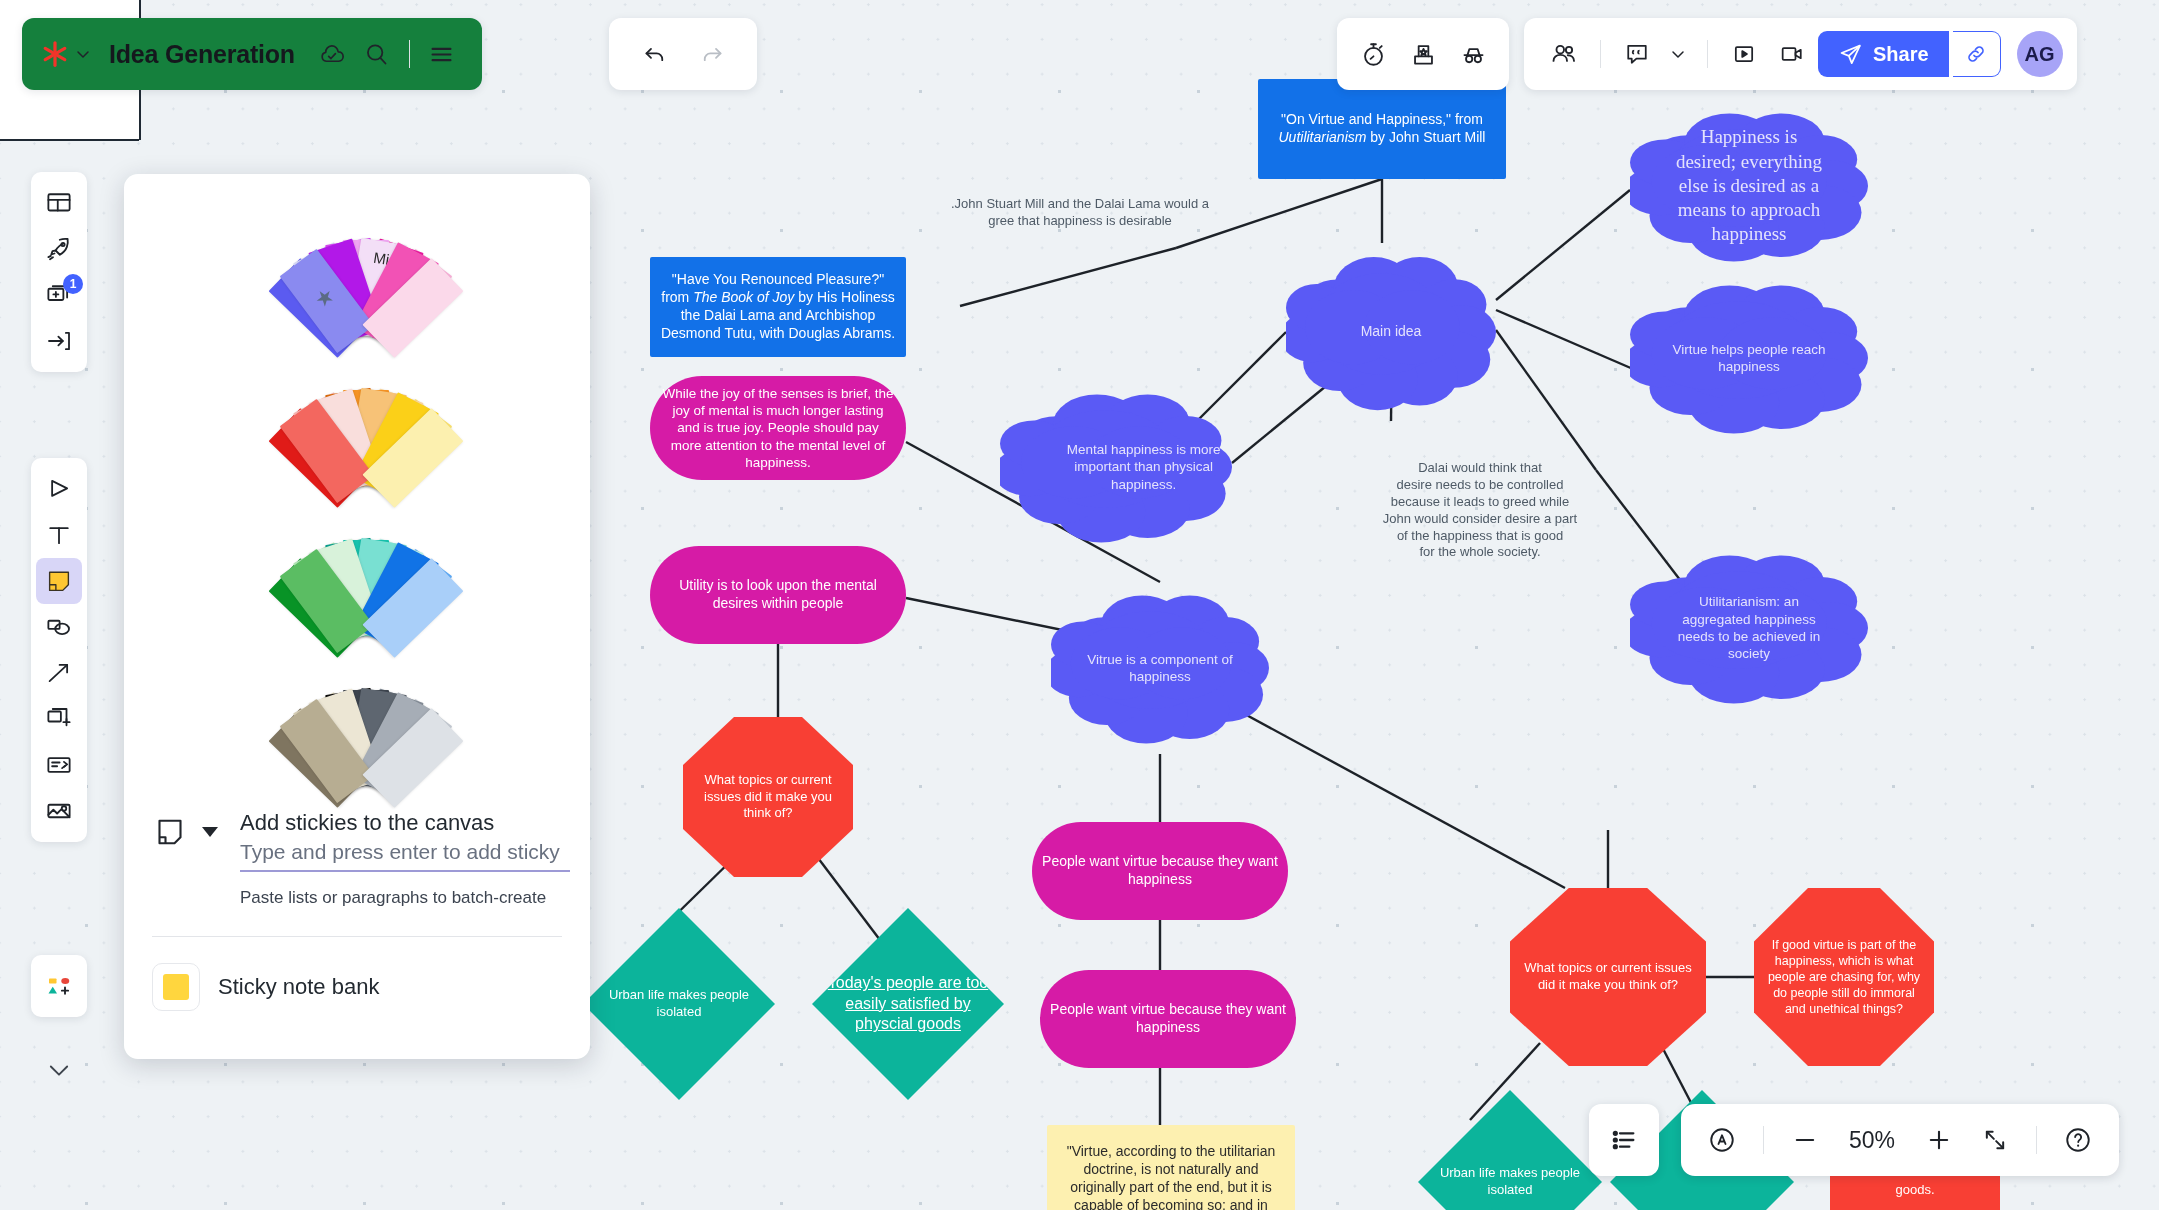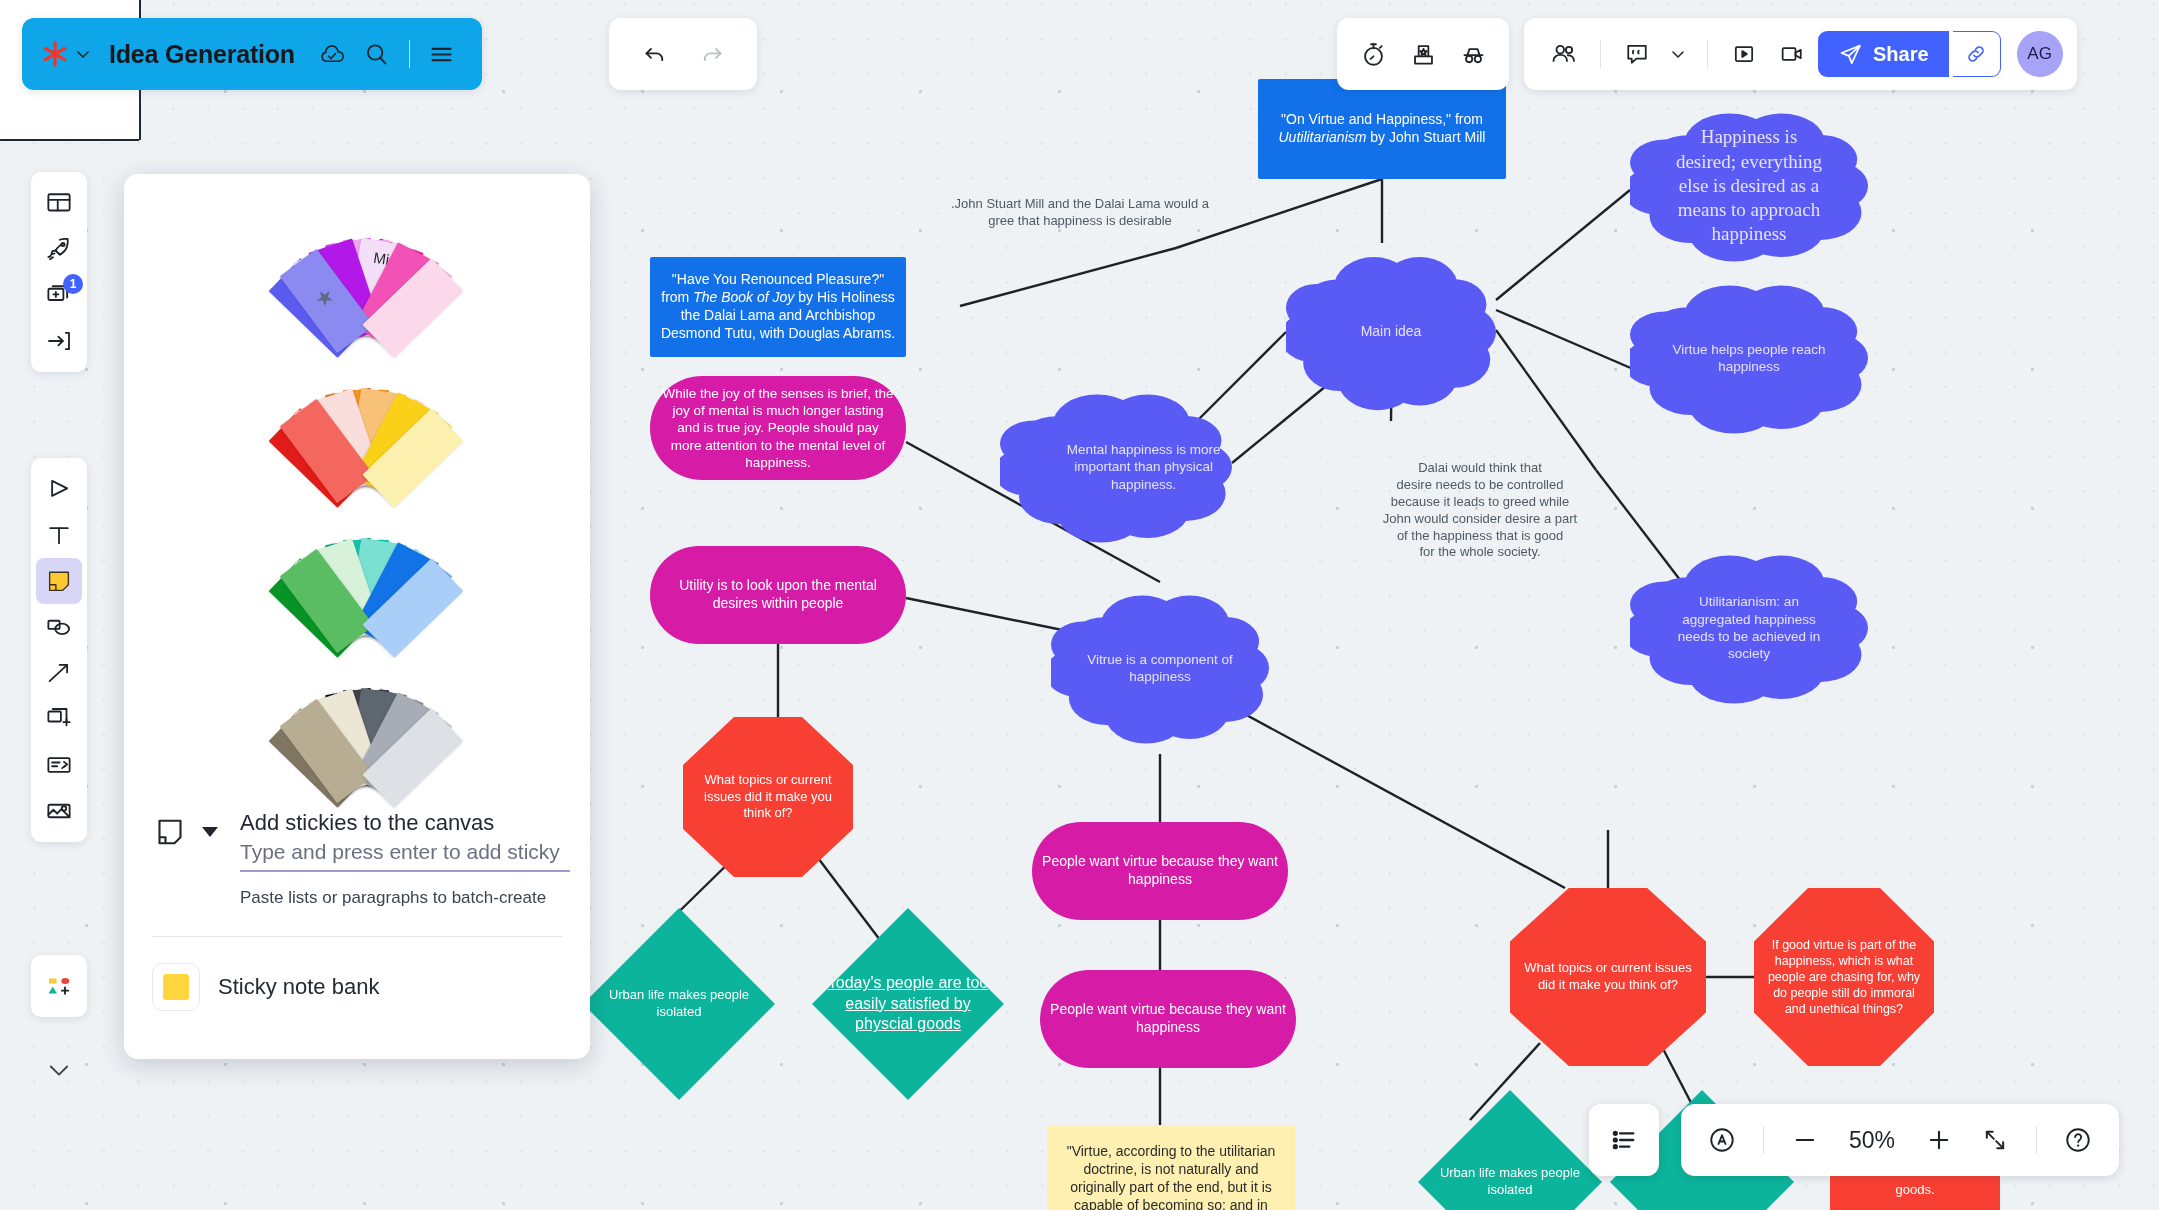--- a/index.html
+++ b/index.html
@@ -57,7 +57,7 @@
   
   .topbar-left {
     position:absolute; left:22px; top:18px; height:72px;
-    background:#0ea5e9; border-radius:12px;
+    background:#15803d; border-radius:12px;
     display:flex; align-items:center; gap:0;
     padding:0 18px; box-shadow:0 2px 8px rgba(20,30,50,.10);
   }

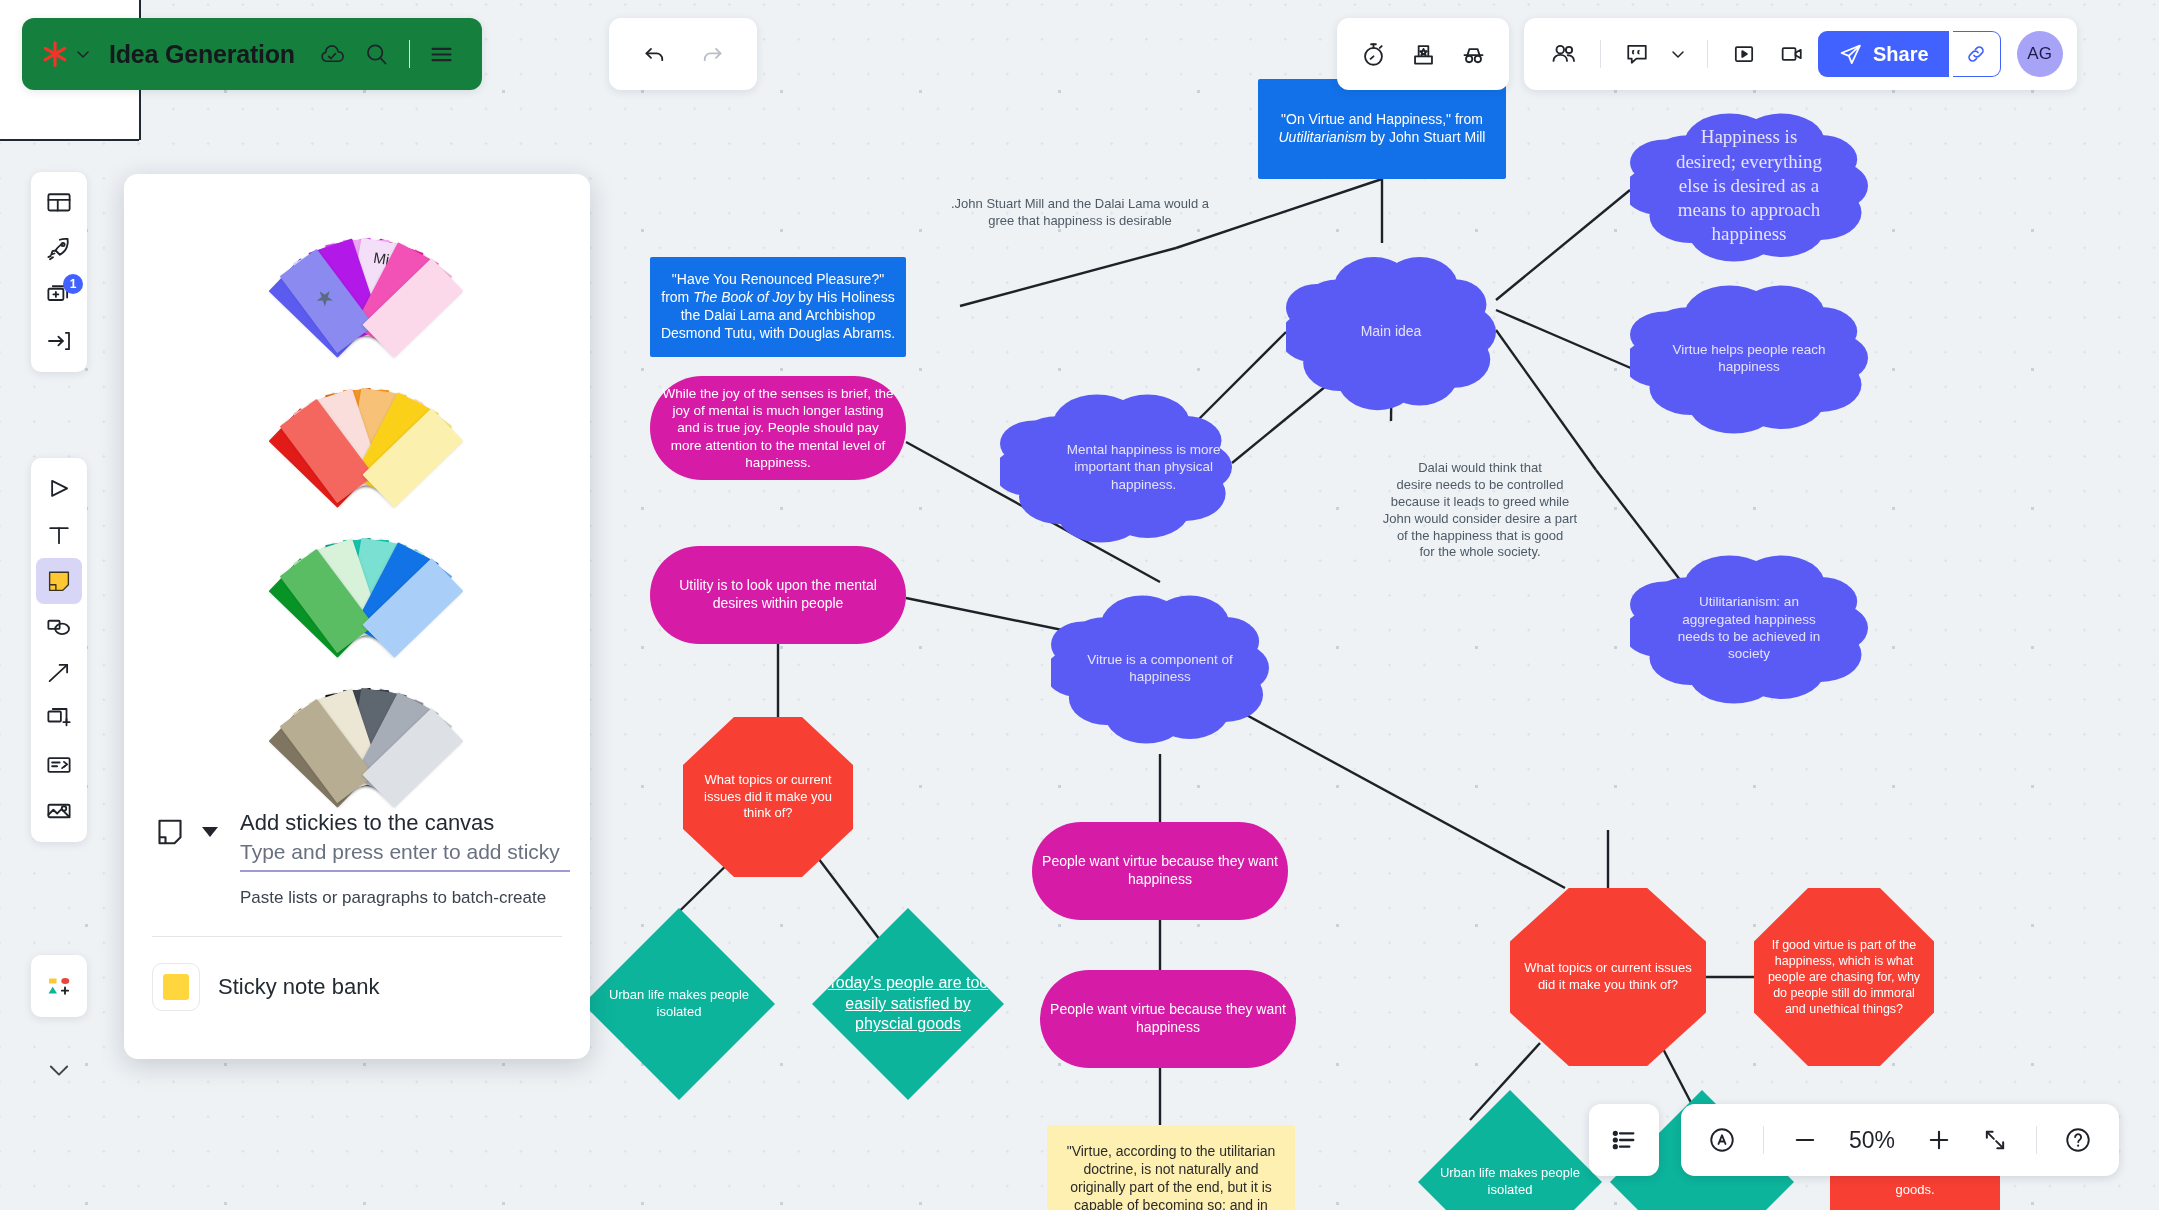--- a/index.html
+++ b/index.html
@@ -95,7 +95,7 @@
   }
   .avatar {
     width:46px; height:46px; border-radius:50%; background:#a7a4f7; color:#1b1b4b;
-    display:flex; align-items:center; justify-content:center; font-size:17px; font-weight:400; margin-left:12px; cursor:pointer;
+    display:flex; align-items:center; justify-content:center; font-size:20px; font-weight:700; margin-left:12px; cursor:pointer;
   }
 
   

